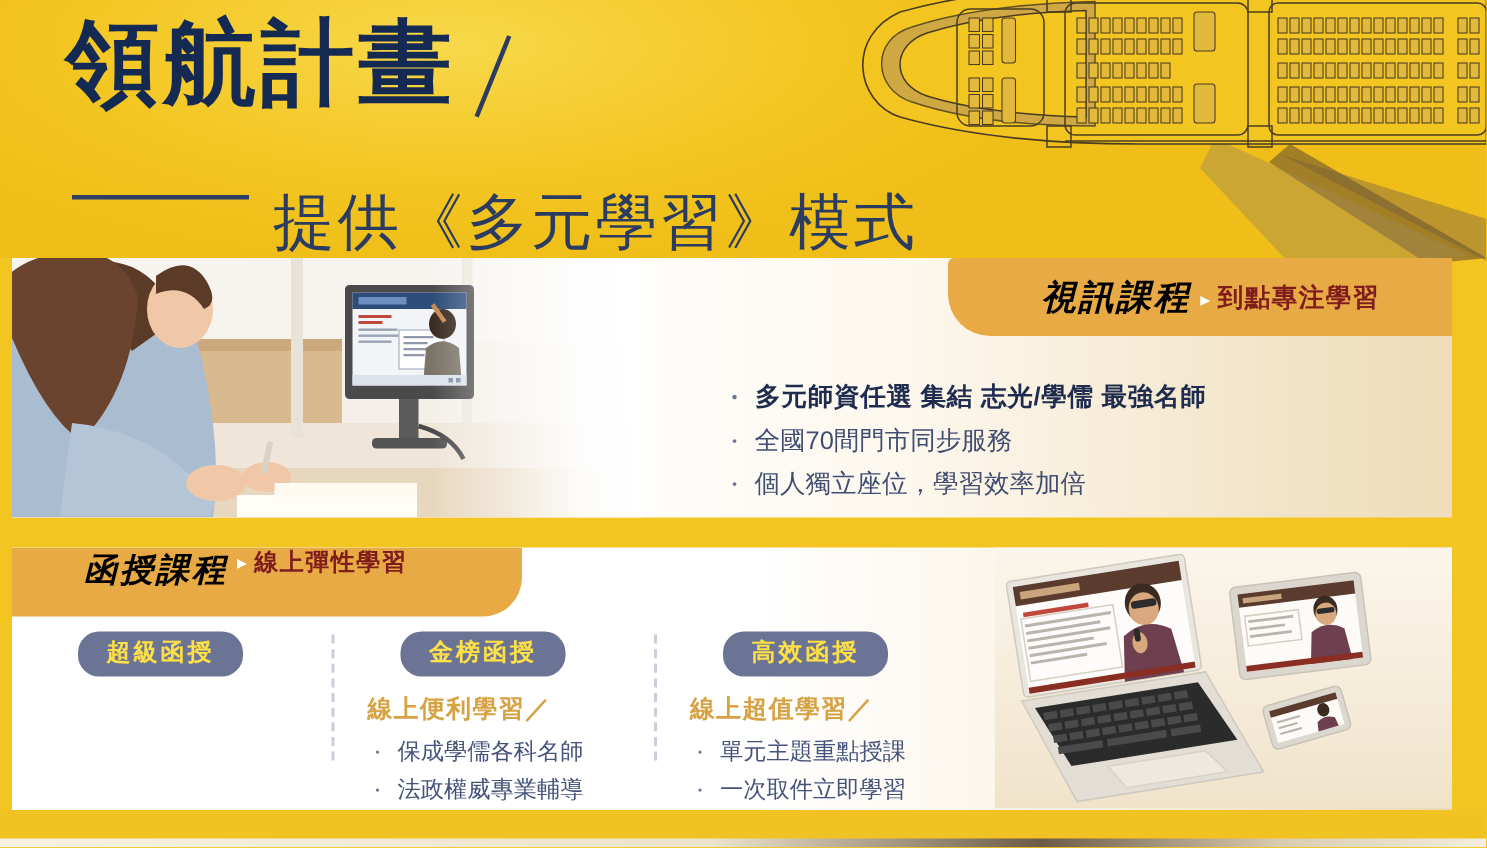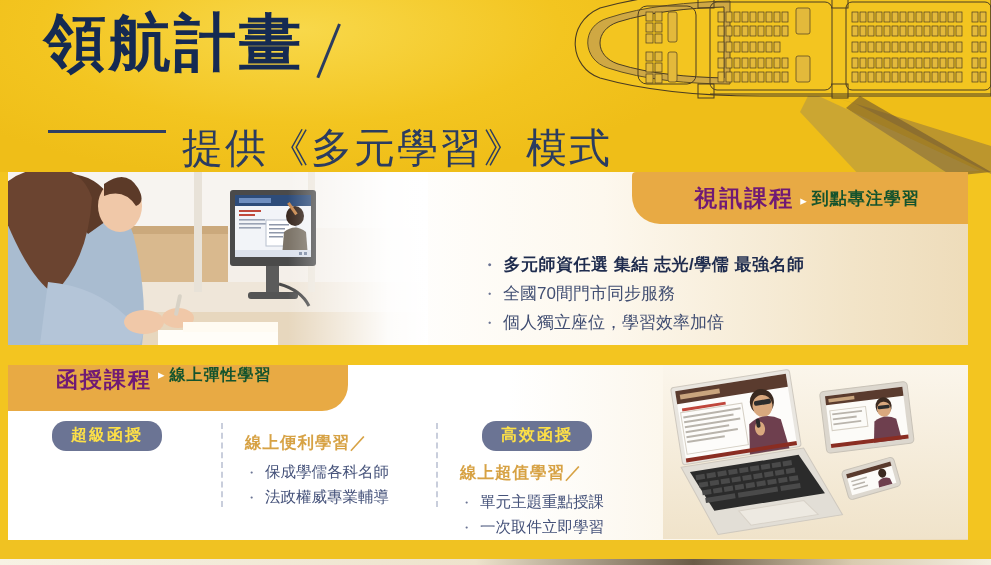--- a/index.html
+++ b/index.html
@@ -64,7 +64,7 @@
     display:flex;align-items:center;justify-content:center;
     padding:0 26px 0 40px;box-sizing:border-box;
   }
-  .badge-big{color:#701a75;font-weight:700;font-size:23px;letter-spacing:2px;}
+  .badge-big{color:#000000;font-weight:700;font-size:23px;letter-spacing:2px;font-style:italic;}
   .badge-arrow{color:#fff;font-size:13px;margin:0 5px 0 6px;position:relative;top:2px;}
   .badge-small{color:#14532d;font-weight:700;font-size:17px;letter-spacing:1px;}
 

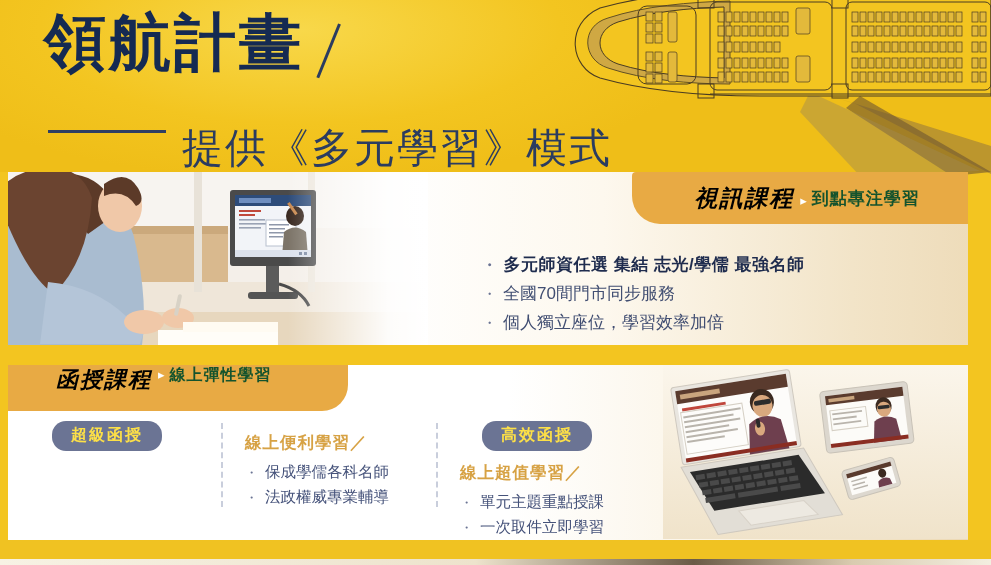--- a/index.html
+++ b/index.html
@@ -66,7 +66,7 @@
   }
   .badge-big{color:#000000;font-weight:700;font-size:23px;letter-spacing:2px;font-style:italic;}
   .badge-arrow{color:#fff;font-size:13px;margin:0 5px 0 6px;position:relative;top:2px;}
-  .badge-small{color:#14532d;font-weight:700;font-size:17px;letter-spacing:1px;}
+  .badge-small{color:#7f1d1d;font-weight:700;font-size:17px;letter-spacing:1px;}
 
   .video-bullets{position:absolute;left:434px;top:62px;}
   .video-bullets li{

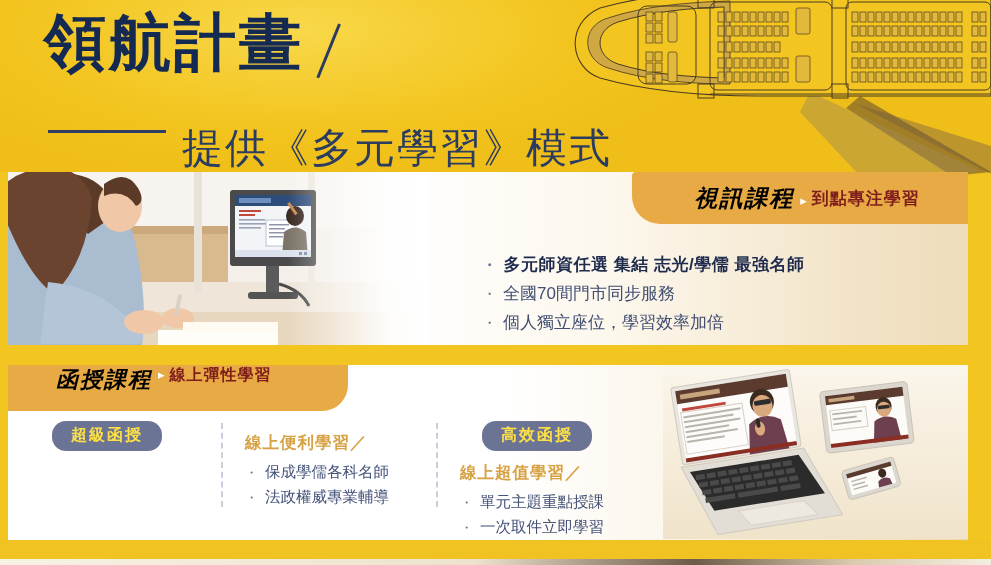--- a/index.html
+++ b/index.html
@@ -411,6 +411,7 @@
       </div>
 
       <div class="col">
+        <div class="pill">金榜函授</div>
         <div class="col-head">線上便利學習／</div>
         <ul>
           <li><span class="dot">・</span><span>保成學儒各科名師</span></li>

